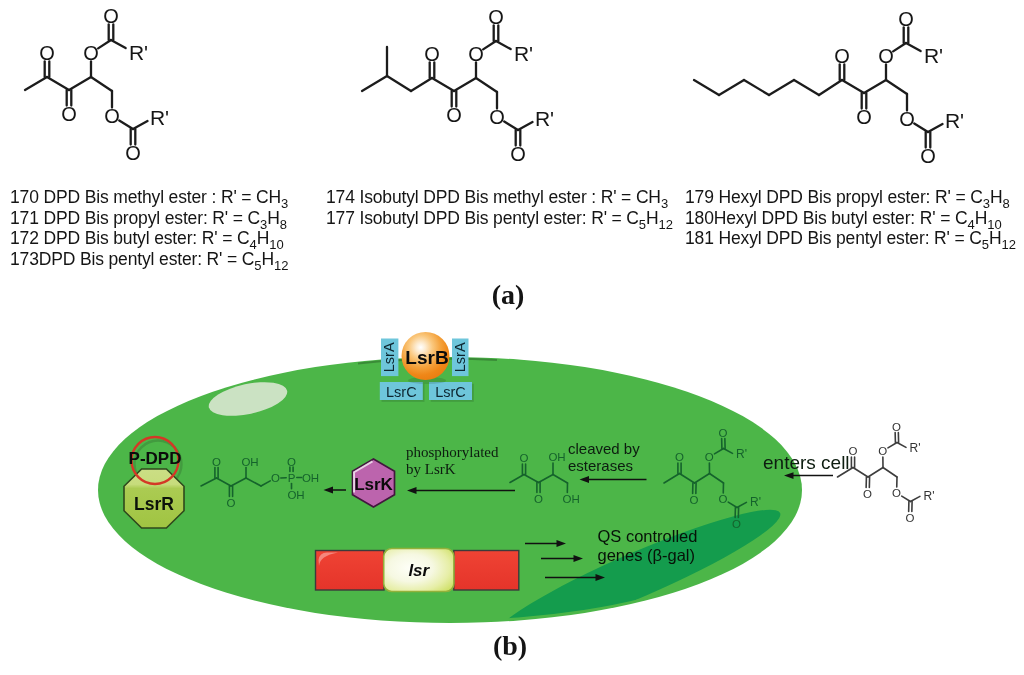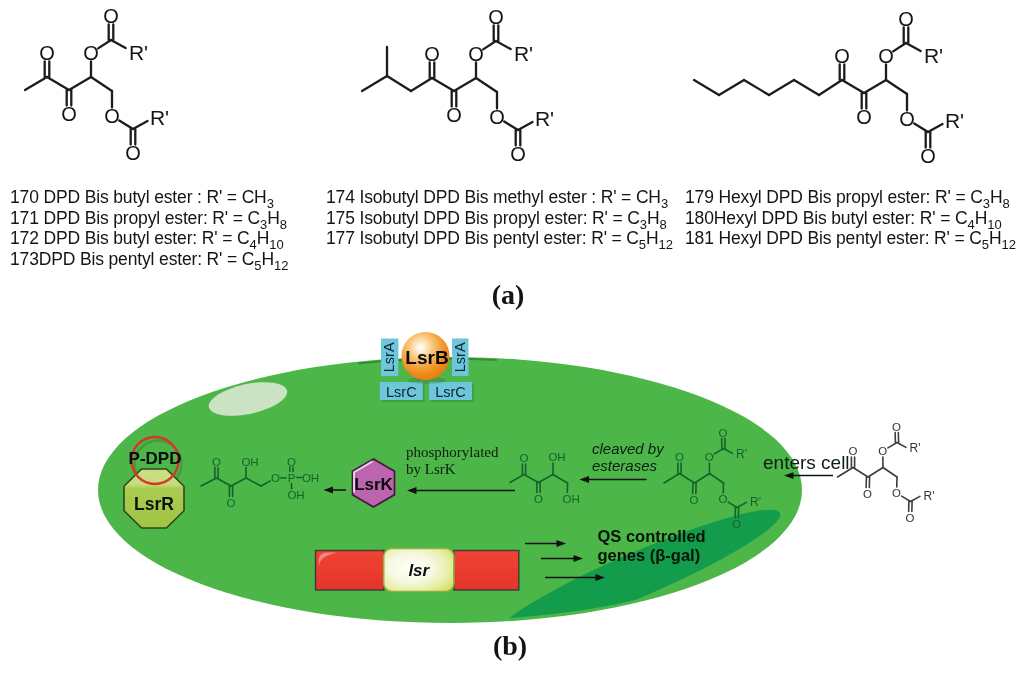--- a/index.html
+++ b/index.html
@@ -320,7 +320,7 @@
   </svg>
 
   <div class="compound-col" style="left:10px;top:187px;">
-      <div><b>170</b><span> DPD Bis butyl ester : R' = CH</span><sub>3</sub></div>
+      <div><b>170</b><span> DPD Bis methyl ester : R' = CH</span><sub>3</sub></div>
       <div><b>171</b><span> DPD Bis propyl ester: R' = C</span><sub>3</sub><span>H</span><sub>8</sub></div>
       <div><b>172</b><span> DPD Bis butyl ester: R' = C</span><sub>4</sub><span>H</span><sub>10</sub></div>
       <div><b>173</b><span>DPD Bis pentyl ester: R' = C</span><sub>5</sub><span>H</span><sub>12</sub></div>

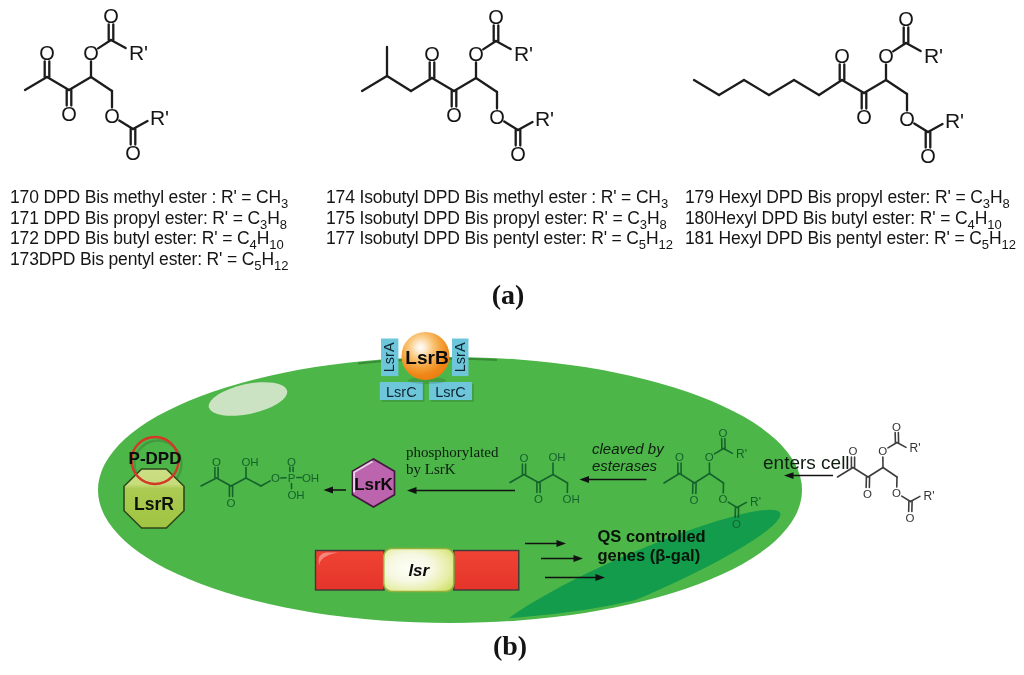--- a/index.html
+++ b/index.html
@@ -327,7 +327,6 @@
     </div>
   <div class="compound-col" style="left:314px;top:187px;margin-left:12px;">
       <div><b>174</b><span> Isobutyl DPD Bis methyl ester : R' = CH</span><sub>3</sub></div>
-      <div><b>175</b><span> Isobutyl DPD Bis propyl ester: R' = C</span><sub>3</sub><span>H</span><sub>8</sub></div>
       <div><b>177</b><span> Isobutyl DPD Bis pentyl ester: R' = C</span><sub>5</sub><span>H</span><sub>12</sub></div>
     </div>
   <div class="compound-col" style="left:685px;top:187px;">

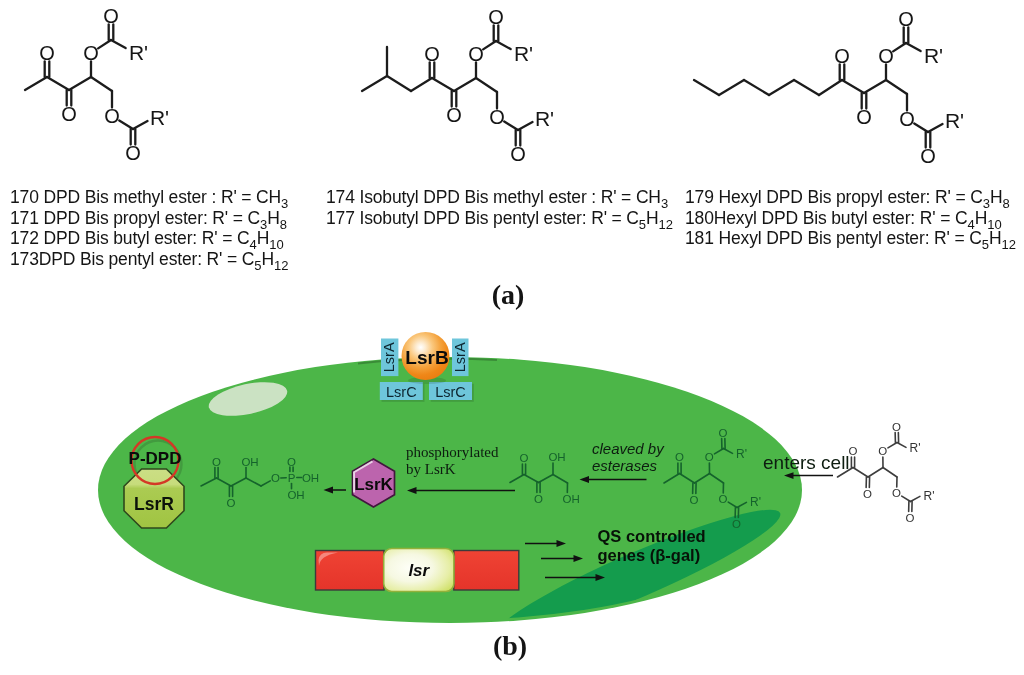--- a/index.html
+++ b/index.html
@@ -342,7 +342,7 @@
     <span>phosphorylated</span><br>
     <span>by LsrK</span>
   </div>
-  <div class="note" style="left:592px;top:439.5px;font-style:italic;">
+  <div class="note" style="left:568px;top:439.5px;">
     <span>cleaved by</span><br>
     <span>esterases</span>
   </div>

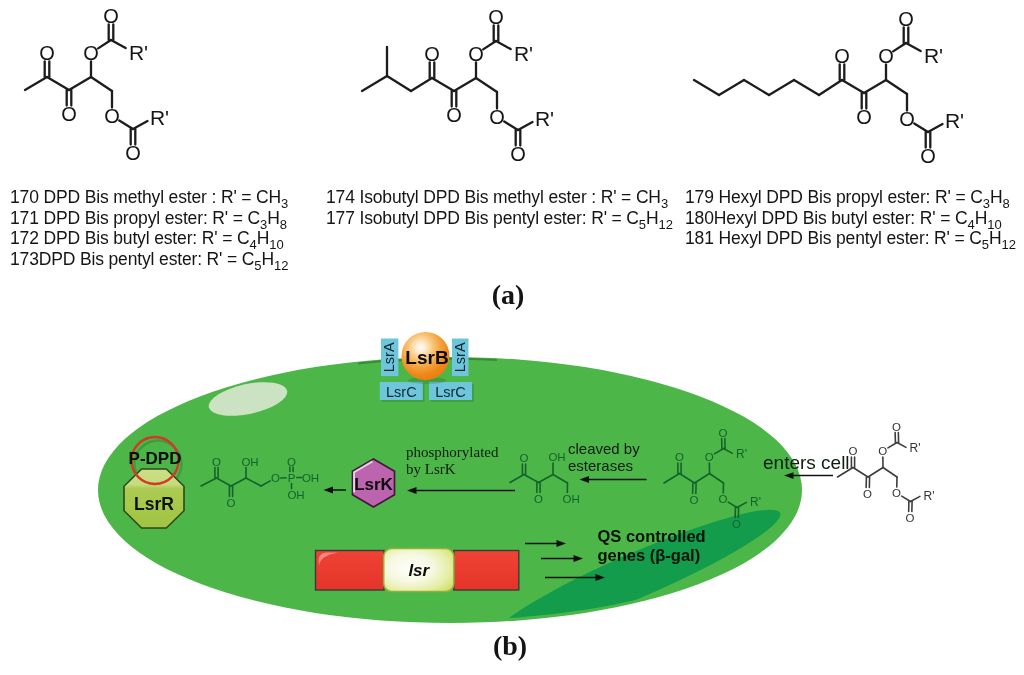--- a/index.html
+++ b/index.html
@@ -11,7 +11,7 @@
   .compound-col b{font-weight:normal;}
   .compound-col sub{font-size:13px;line-height:0;letter-spacing:0;}
   .note{position:absolute;font-size:15px;line-height:17.5px;color:#0d1d10;white-space:nowrap;}
-  .qs-note{position:absolute;font-size:16.5px;line-height:19px;font-weight:bold;color:#071208;white-space:nowrap;}
+  .qs-note{position:absolute;font-size:16.5px;line-height:19px;font-weight:normal;color:#071208;white-space:nowrap;}
   .panel-label{position:absolute;width:120px;text-align:center;font-family:"Liberation Serif", serif;
                font-weight:bold;font-size:28px;color:#141414;}
   svg text{font-family:"Liberation Sans", sans-serif;}

